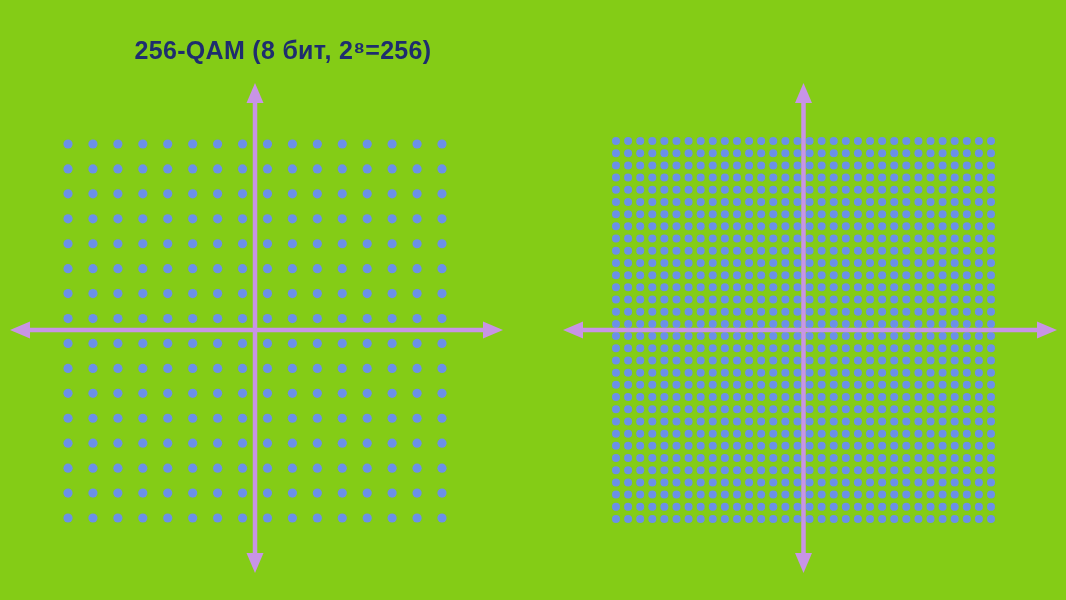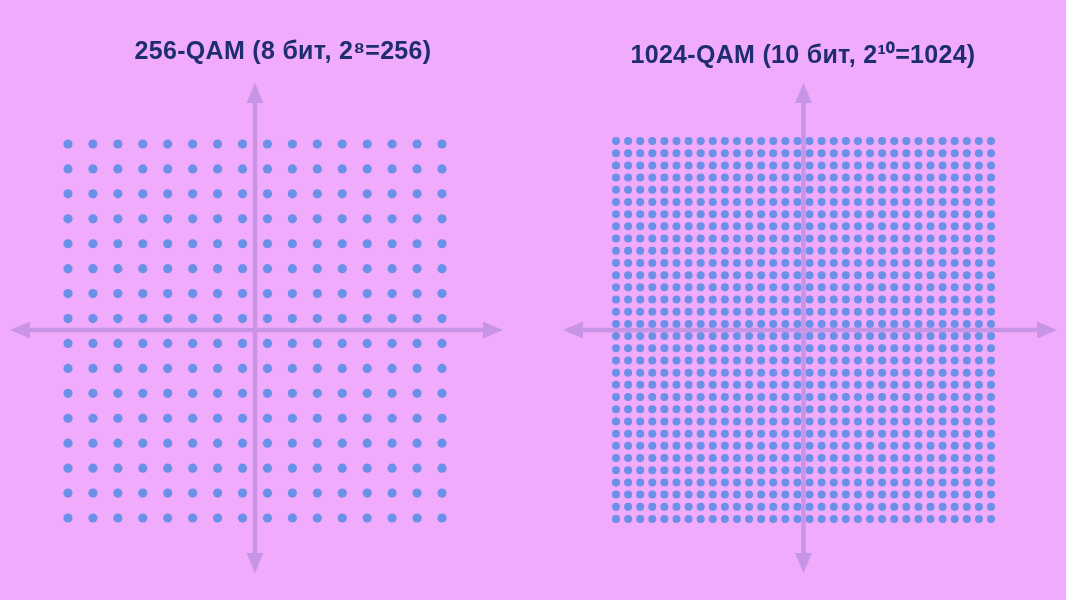--- a/index.html
+++ b/index.html
@@ -17,7 +17,7 @@
     position: relative;
     width: 1066px;
     height: 600px;
-    background: #f0abfc;
+    background: #84cc16;
   }
   svg.diagram {
     position: absolute;

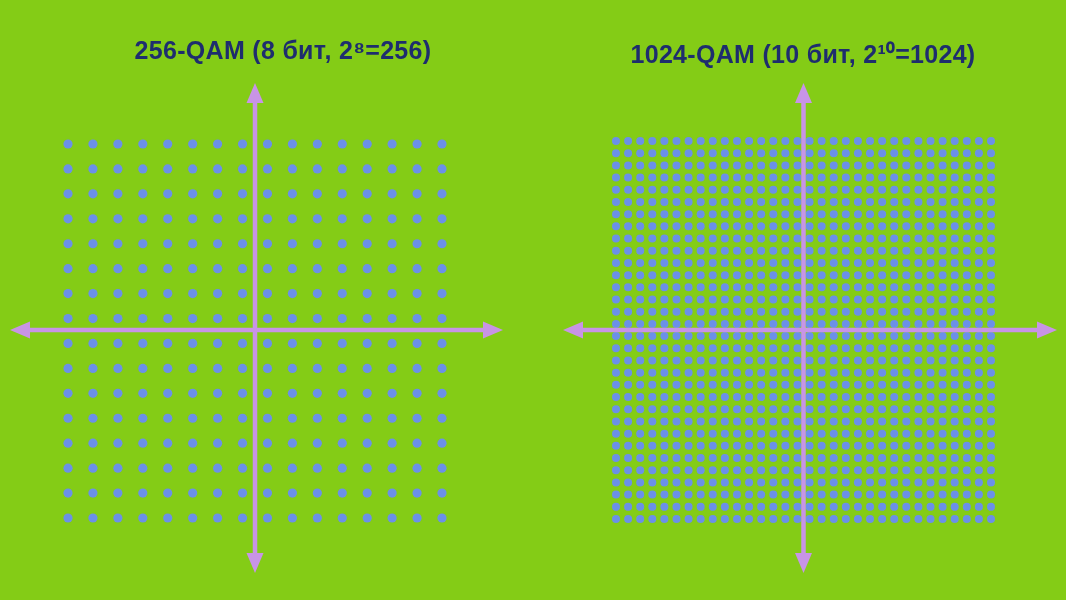--- a/index.html
+++ b/index.html
@@ -1355,7 +1355,6 @@
       </g>
     </svg>
   <div class="panel-title" id="title-256" style="color: rgb(30, 45, 110);">256-QAM (8 бит, 2⁸=256)</div>
-  <div class="panel-title" id="title-1024" style="color: rgb(30, 45, 110);">1024-QAM (10 бит, 2¹⁰=1024)</div>
 </div>
 
 </body></html>

